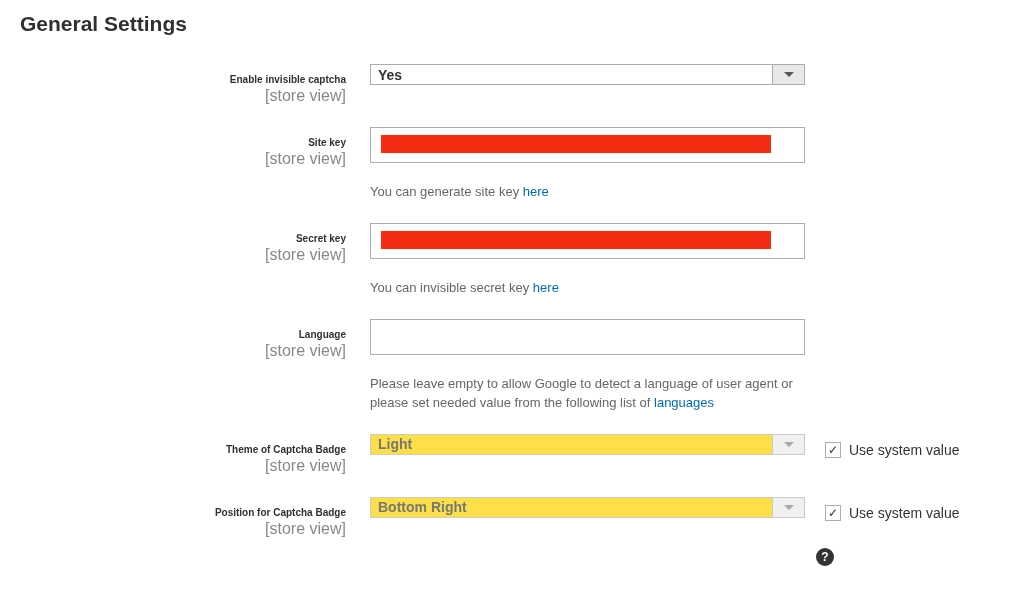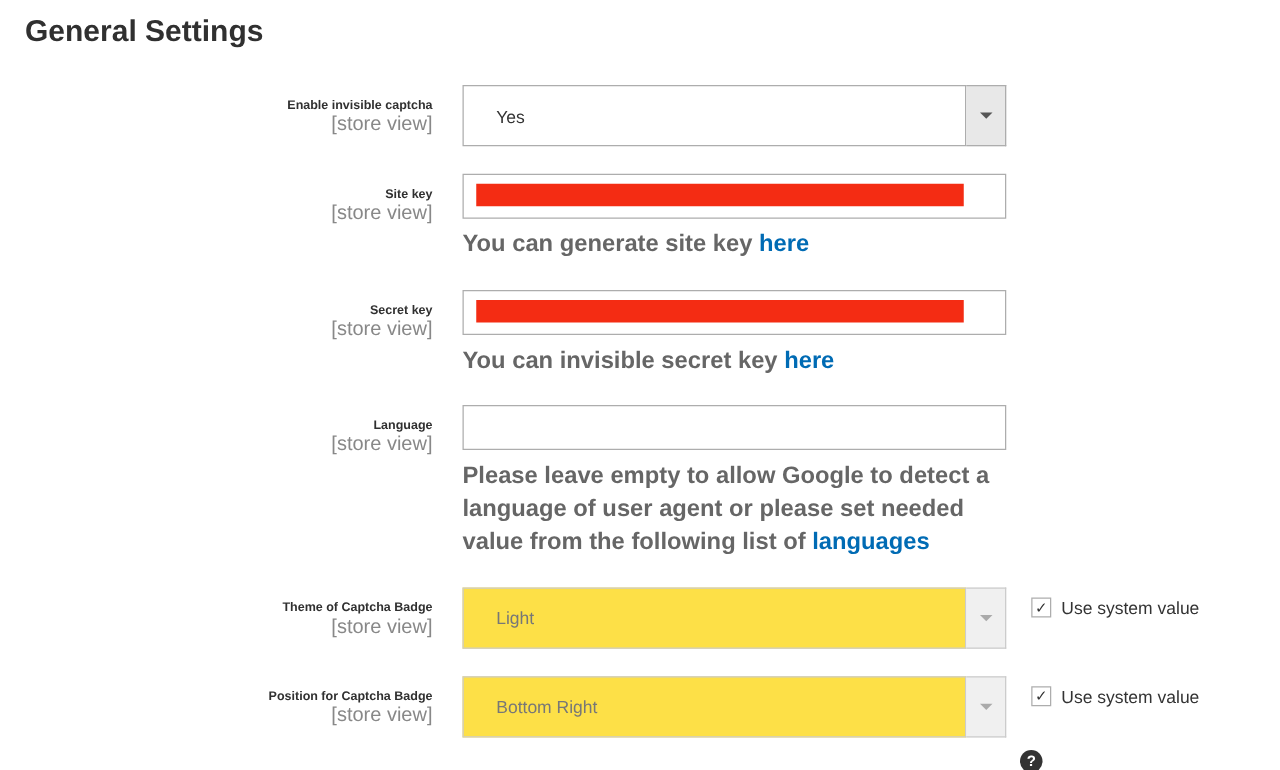--- a/index.html
+++ b/index.html
@@ -13,7 +13,7 @@
       position: relative;
     }
     .section-title {
-      font-size: 24px;
+      font-size: 21px;
       color: #303030;
       font-weight: 600;
       margin-bottom: 28px;

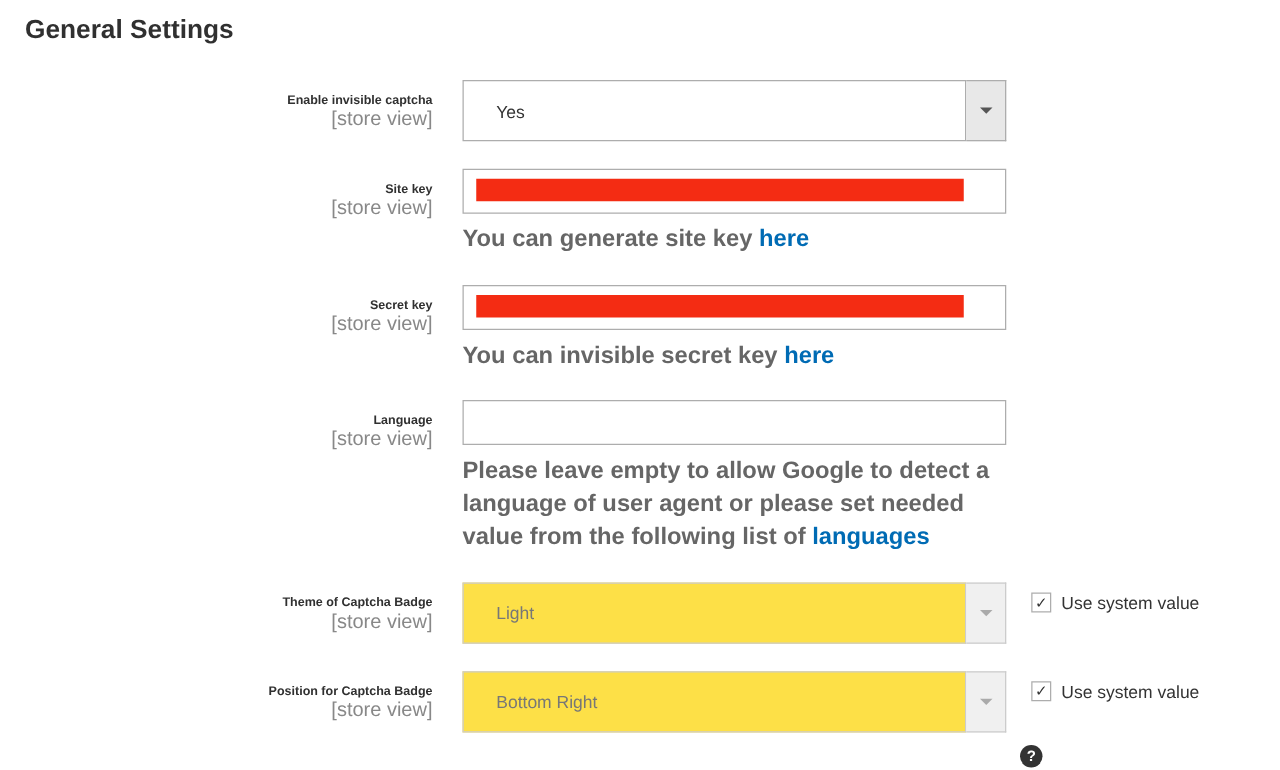--- a/index.html
+++ b/index.html
@@ -56,14 +56,15 @@
     }
     .select {
       flex: 1;
-      height: 49px;
-      border: 1px solid #adadad;
-      padding: 0 26px;
+      height: 21px;
+      border: 1px solid #adadad;
+      padding: 0 7px;
       font-size: 14px;
       background: #fff;
       display: flex;
       align-items: center;
       color: #333;
+      font-weight: bold;
     }
     .select.disabled {
       background: #fde047;

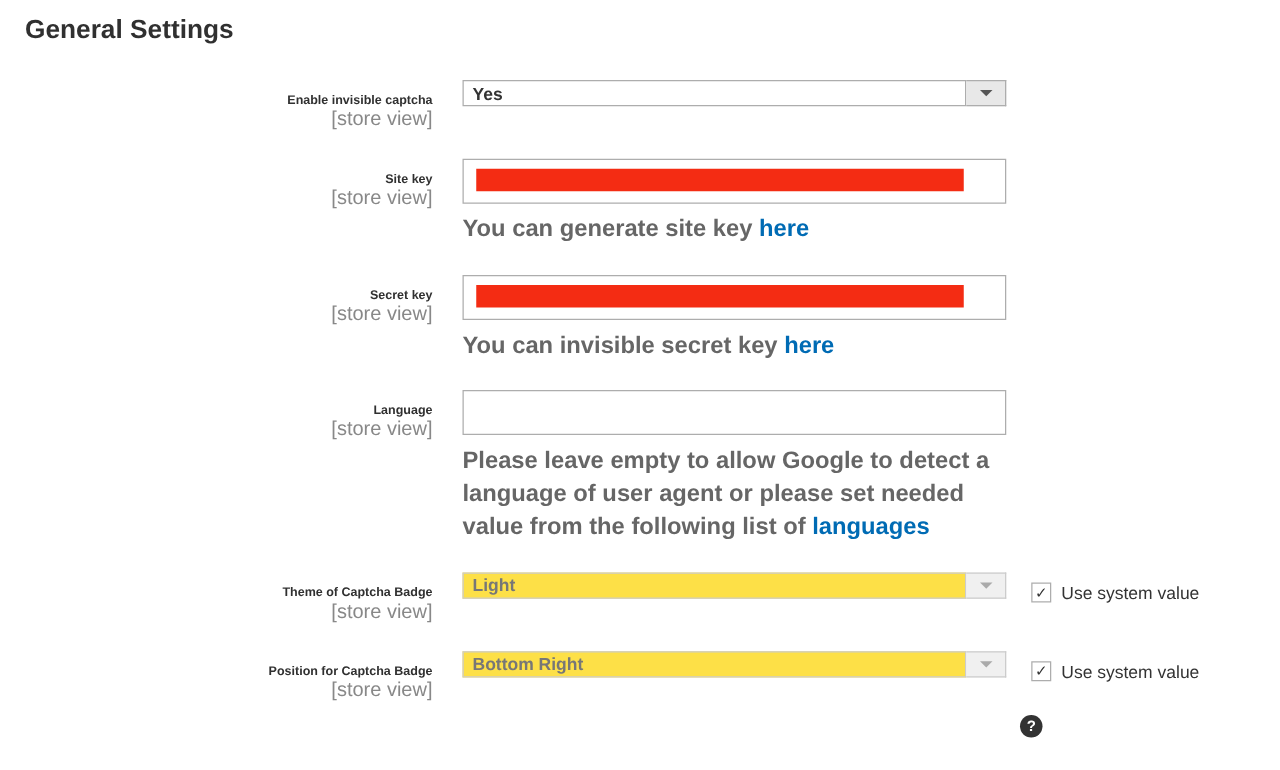--- a/index.html
+++ b/index.html
@@ -111,11 +111,10 @@
       background: #f42c13;
     }
     .helper-text {
-      font-size: 19px;
+      font-size: 13px;
       color: #666;
-      margin-top: 8px;
+      margin-top: 20px;
       line-height: 1.4;
-      font-weight: bold;
     }
     .helper-text a, .link {
       color: #006bb4;

